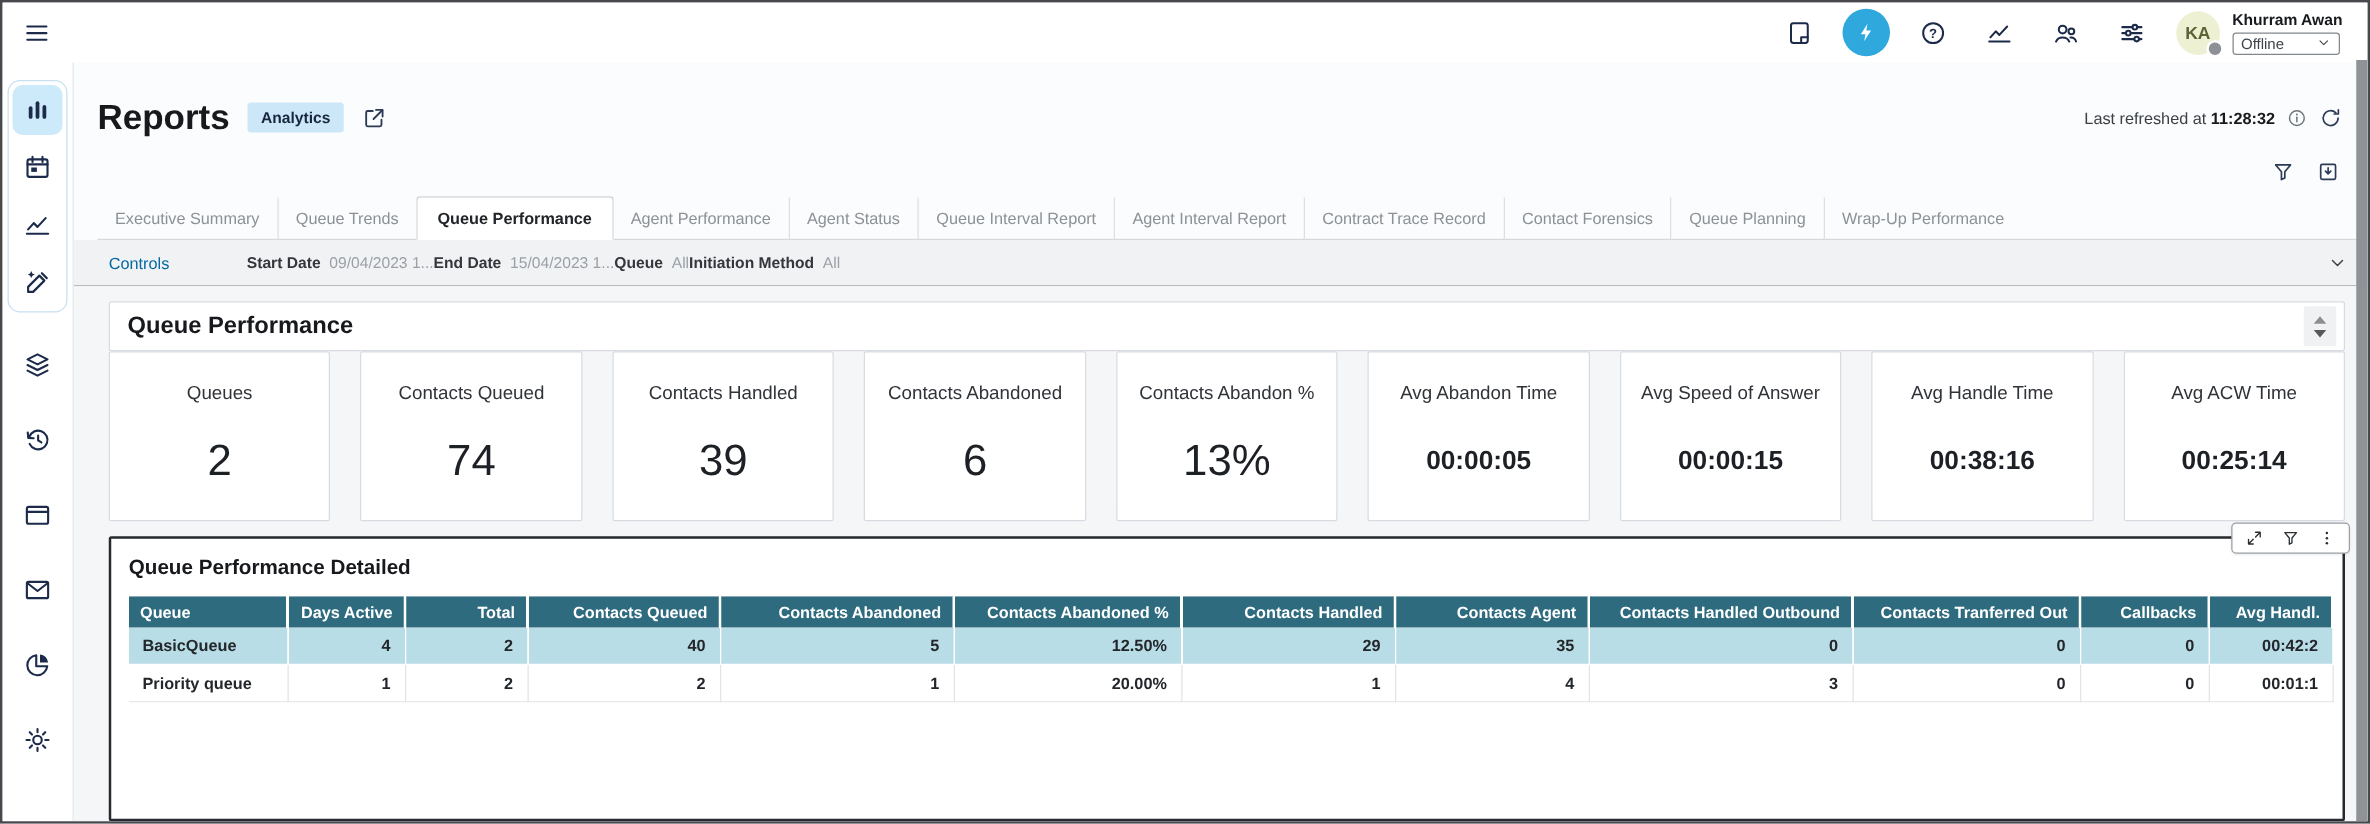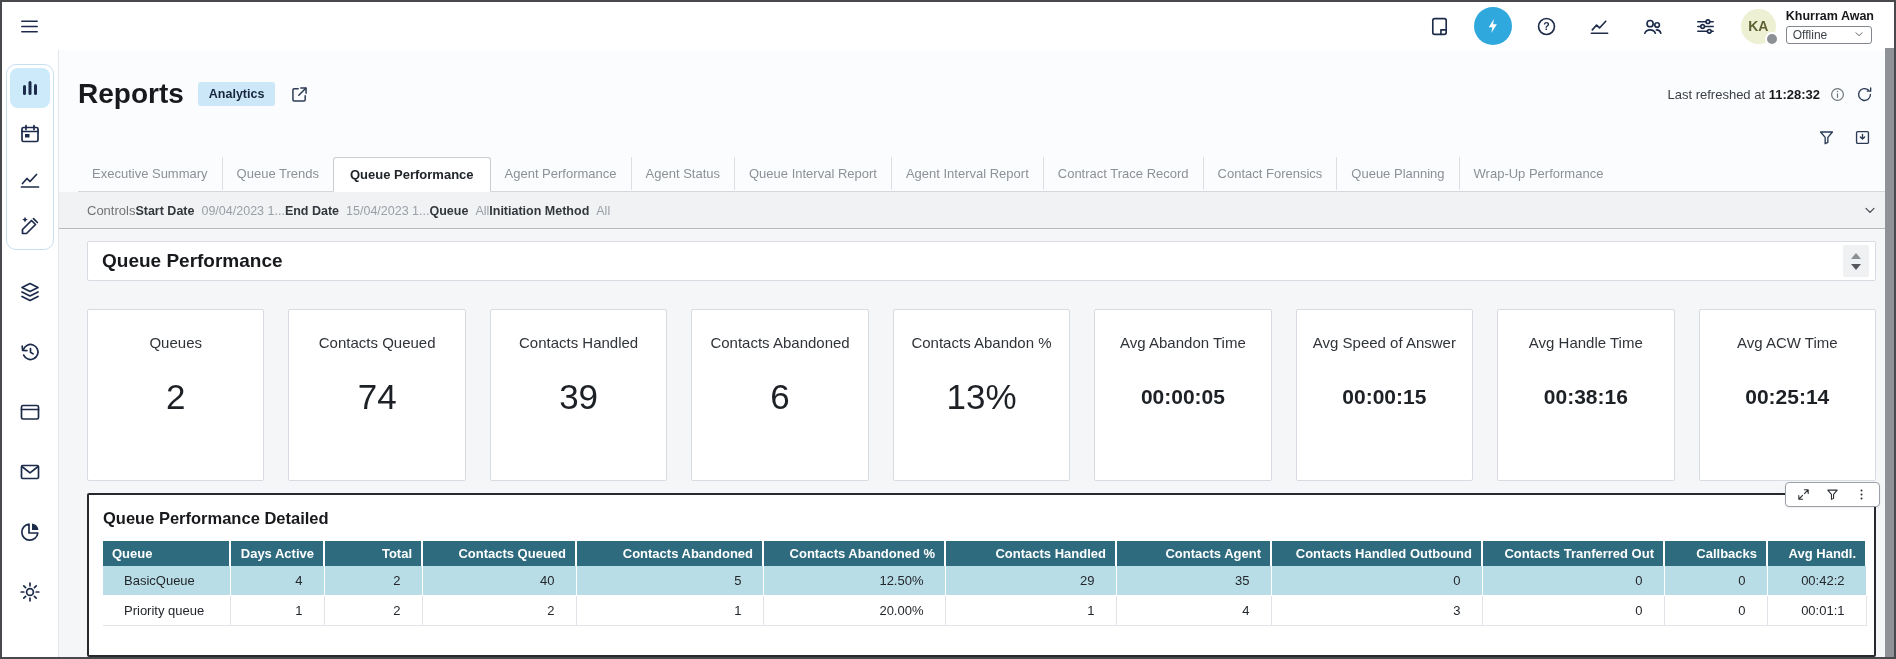--- a/index.html
+++ b/index.html
@@ -43,7 +43,7 @@
   .refresh-ic{width:19px;height:19px;color:#2b3a55;cursor:pointer;}
   .utility-row{display:flex;justify-content:flex-end;gap:17px;margin-top:18px;padding-right:22px;color:#2b3a55;}
   .utility-row span{width:19px;height:19px;cursor:pointer;}
-  .tabs{display:flex;align-items:flex-start;margin-top:10px;border-bottom:1px solid #d5d9dd;padding-right:10px;}
+  .tabs{display:flex;align-items:center;margin-top:10px;border-bottom:1px solid #d5d9dd;padding-right:10px;}
   .tab{font-size:13px;color:#8b9197;padding:9px 14px;white-space:nowrap;cursor:pointer;border-left:1px solid #dcdfe3;}
   .tab:first-child{border-left:none;}
   .tab.active{background:#fff;border:1px solid #c9ced3;border-bottom:1px solid #fff;margin-bottom:-1px;

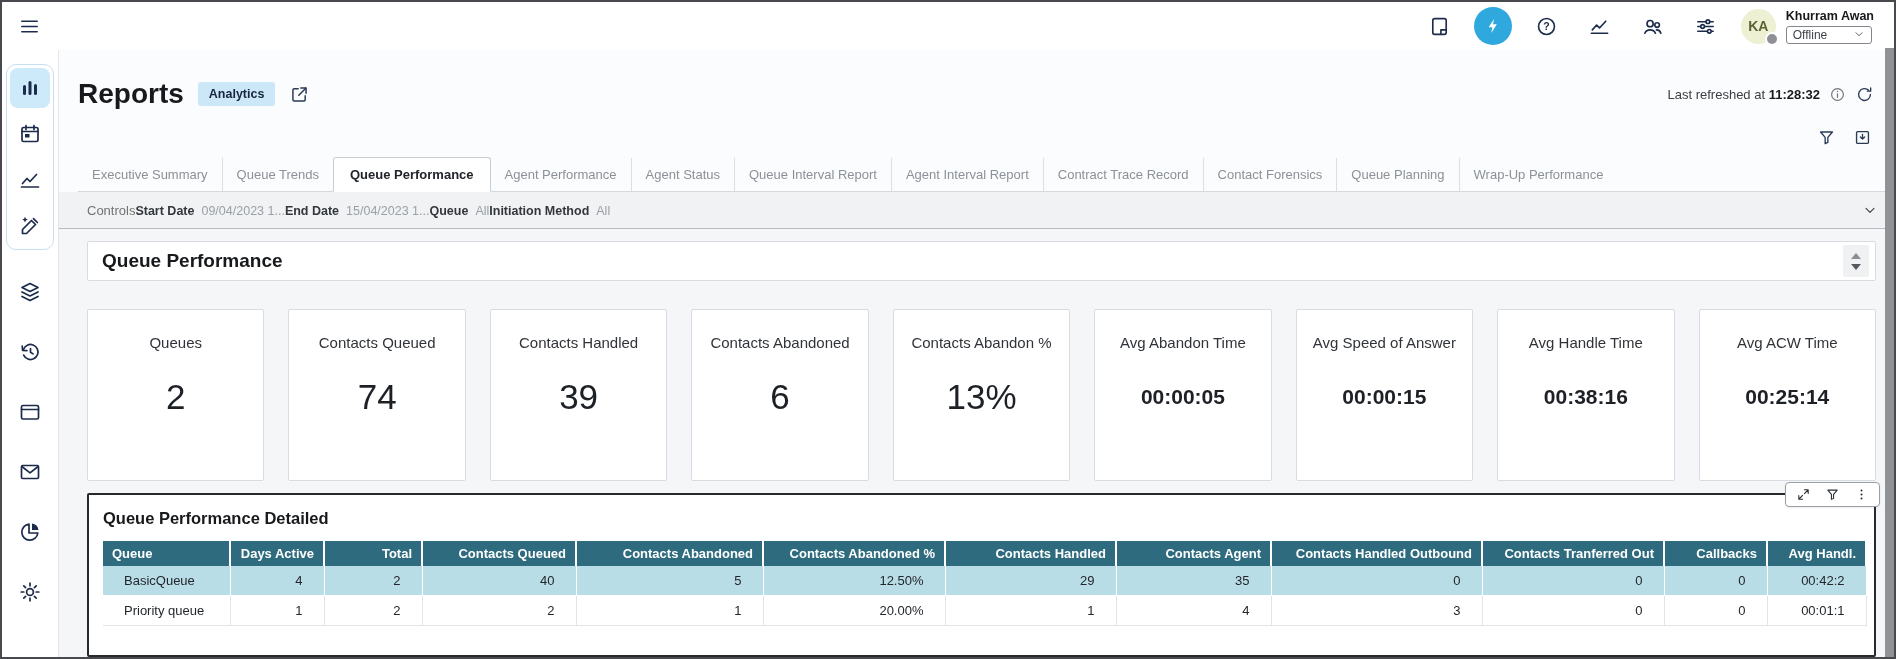--- a/index.html
+++ b/index.html
@@ -51,7 +51,7 @@
   .tab.active + .tab{border-left:none;}
   
   .controls{background:#f1f2f4;border-bottom:1px solid #b6bbc0;display:flex;align-items:center;height:36px;padding:0 16px 0 28px;}
-  .controls-title{font-size:13px;color:#737373;}
+  .controls-title{font-size:13px;color:#0369a1;margin-right:62px;}
   .filters{display:flex;align-items:center;}
   .filter{cursor:pointer;white-space:nowrap;}
   .filter .flabel{font-weight:700;font-size:12.5px;color:#33373c;}

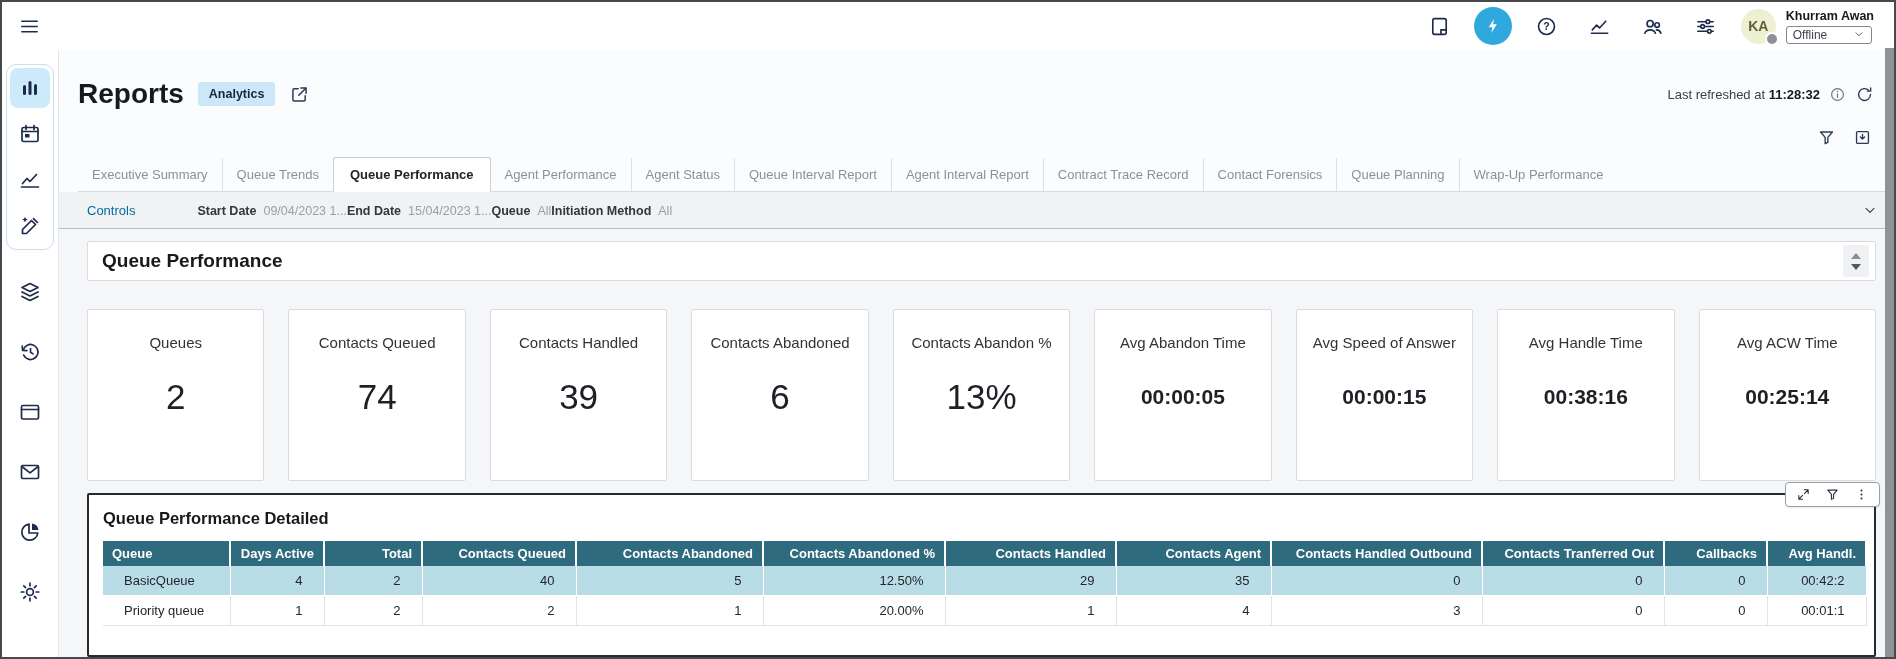--- a/index.html
+++ b/index.html
@@ -65,7 +65,7 @@
     align-items:center;justify-content:center;gap:5px;cursor:pointer;}
   .tri-up{width:0;height:0;border-left:5px solid transparent;border-right:5px solid transparent;border-bottom:6px solid #8a8f94;}
   .tri-down{width:0;height:0;border-left:5px solid transparent;border-right:5px solid transparent;border-top:6px solid #55595e;}
-  .kpis{display:grid;grid-template-columns:repeat(9,1fr);gap:24px;margin-top:28px;height:172px;}
+  .kpis{display:grid;grid-template-columns:repeat(9,1fr);gap:24px;margin-top:0;height:136px;}
   .card{background:#fff;border:1px solid #d8dce2;border-radius:2px;text-align:center;padding-top:24px;box-sizing:border-box;cursor:pointer;}
   .klabel{font-size:15px;color:#303439;display:block;}
   .kvalue{display:block;color:#1d2126;}

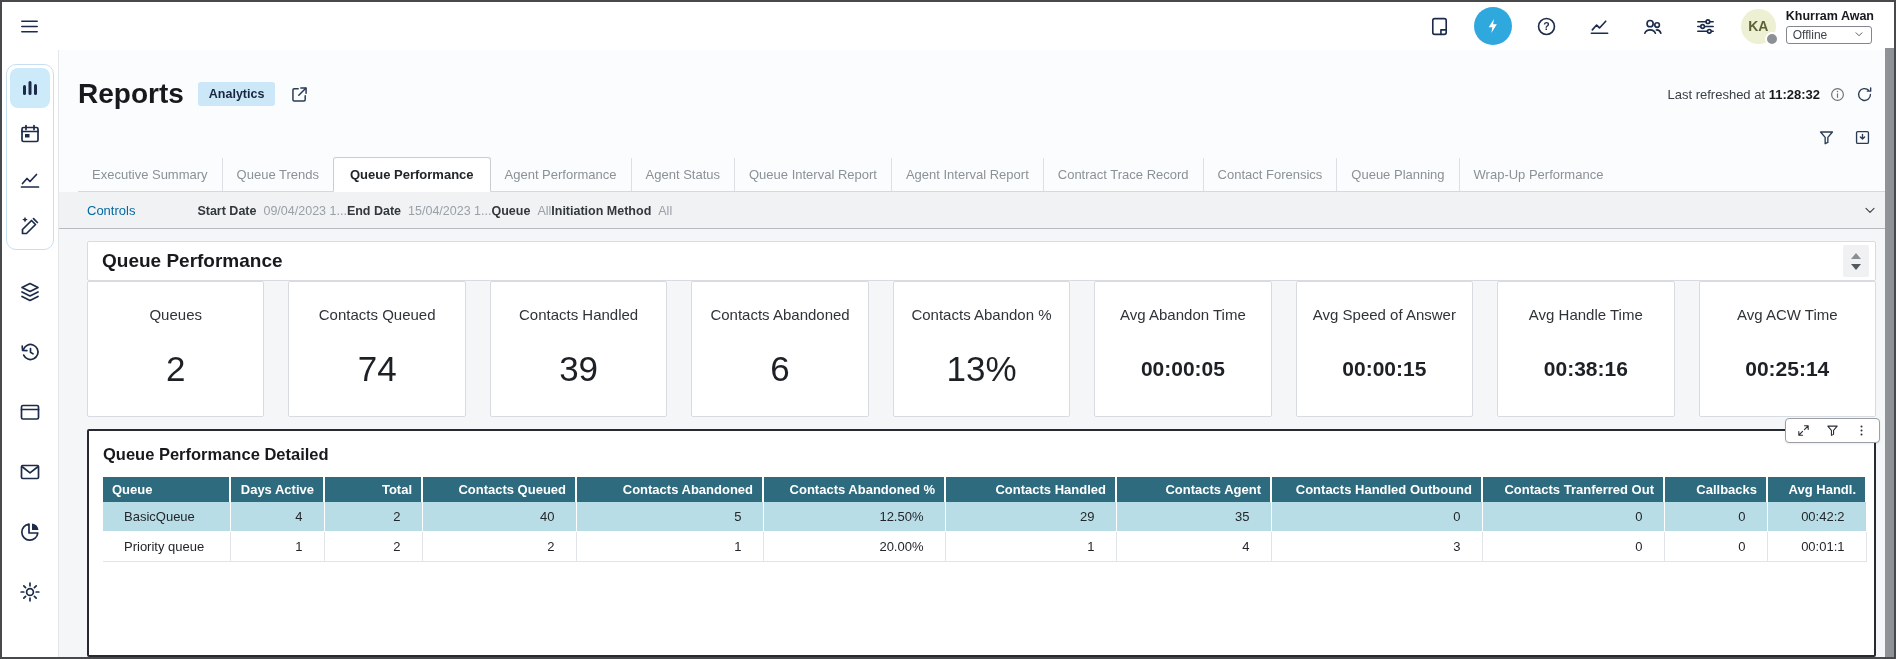--- a/index.html
+++ b/index.html
@@ -83,8 +83,8 @@
   .tbl th{background:#2e6b7e;color:#fff;font-weight:700;text-align:right;padding:5px 9px;border-right:2px solid #fff;
     overflow:hidden;white-space:nowrap;cursor:pointer;}
   .tbl th.left,.tbl td.left{text-align:left;}
-  .tbl td{background:#fff;text-align:right;padding:5px 21px;border-right:1px solid #e1e4e8;border-bottom:1px solid #e1e4e8;
-    overflow:hidden;white-space:nowrap;color:#23272c;height:19px;}
+  .tbl td{background:#fff;text-align:right;padding:5px 11px;border-right:1px solid #e1e4e8;border-bottom:1px solid #e1e4e8;
+    overflow:hidden;white-space:nowrap;color:#23272c;height:19px;font-weight:bold;}
   .tbl tr.hl td{background:#b9dde6;border-right-color:#fff;border-bottom-color:#fff;}
   
   .vscroll{position:absolute;top:46px;right:0;bottom:0;width:9px;background:#8f9296;z-index:20;cursor:pointer;}

